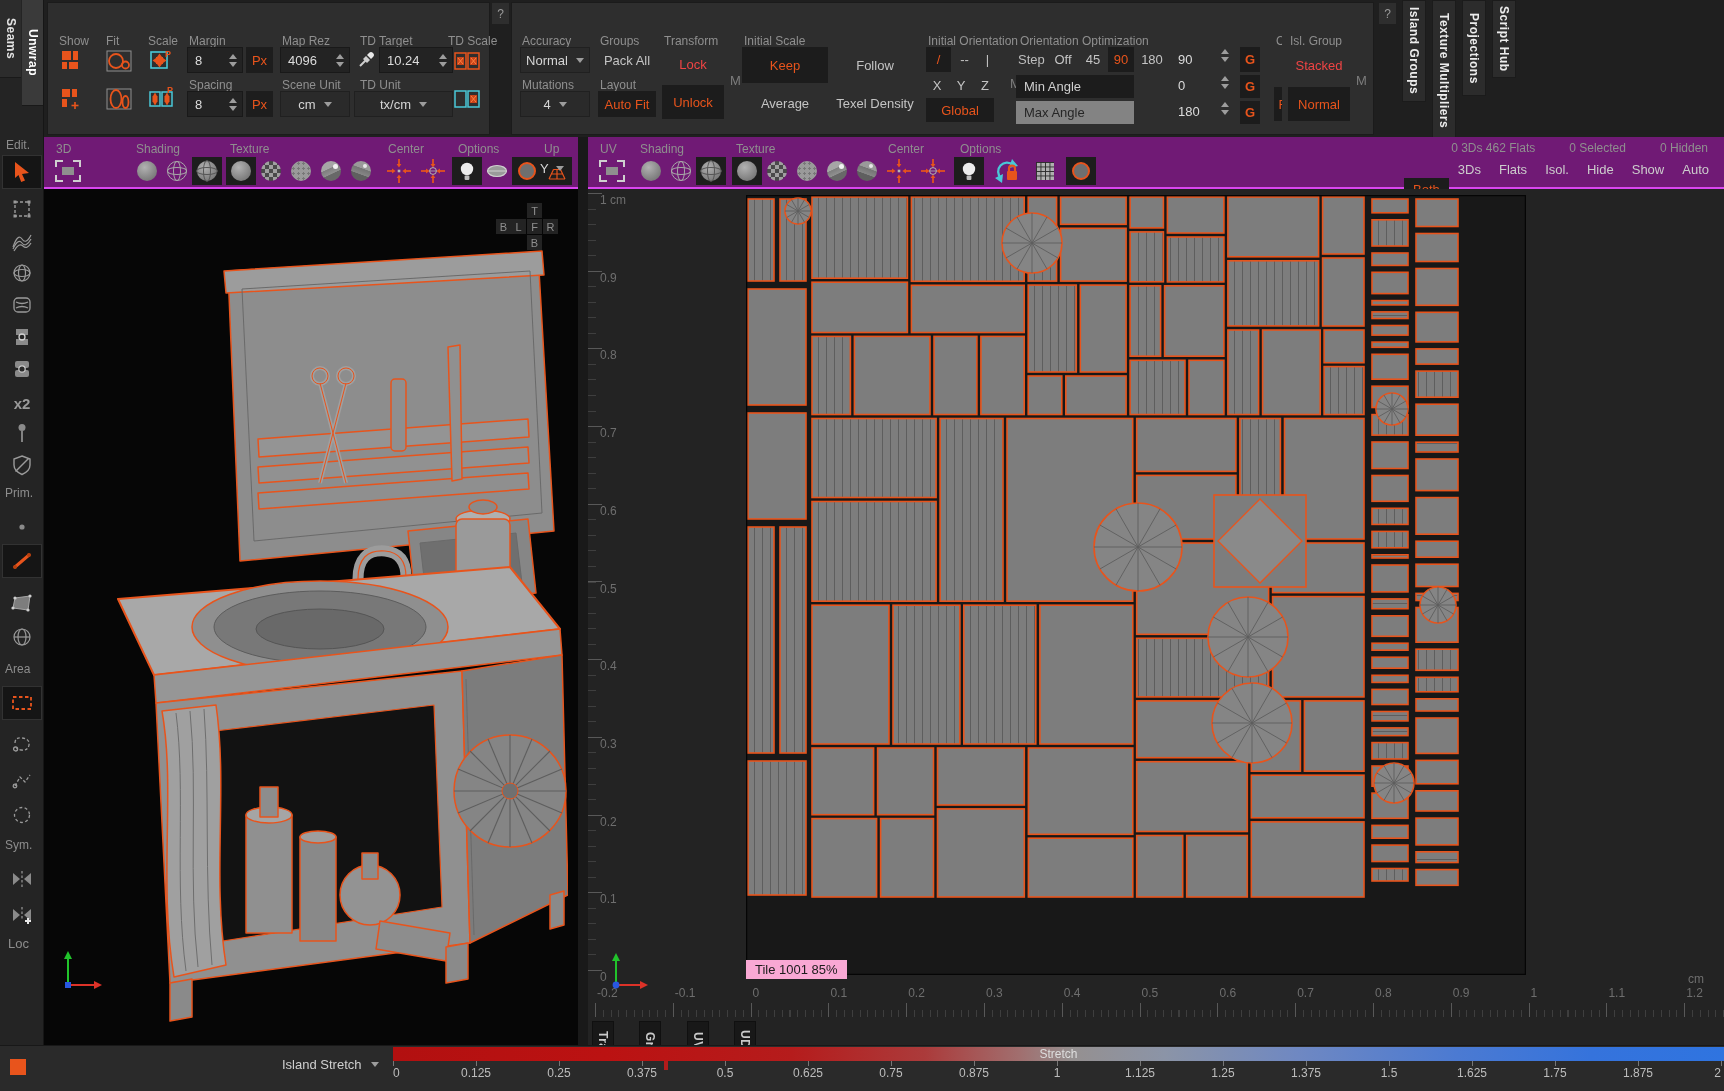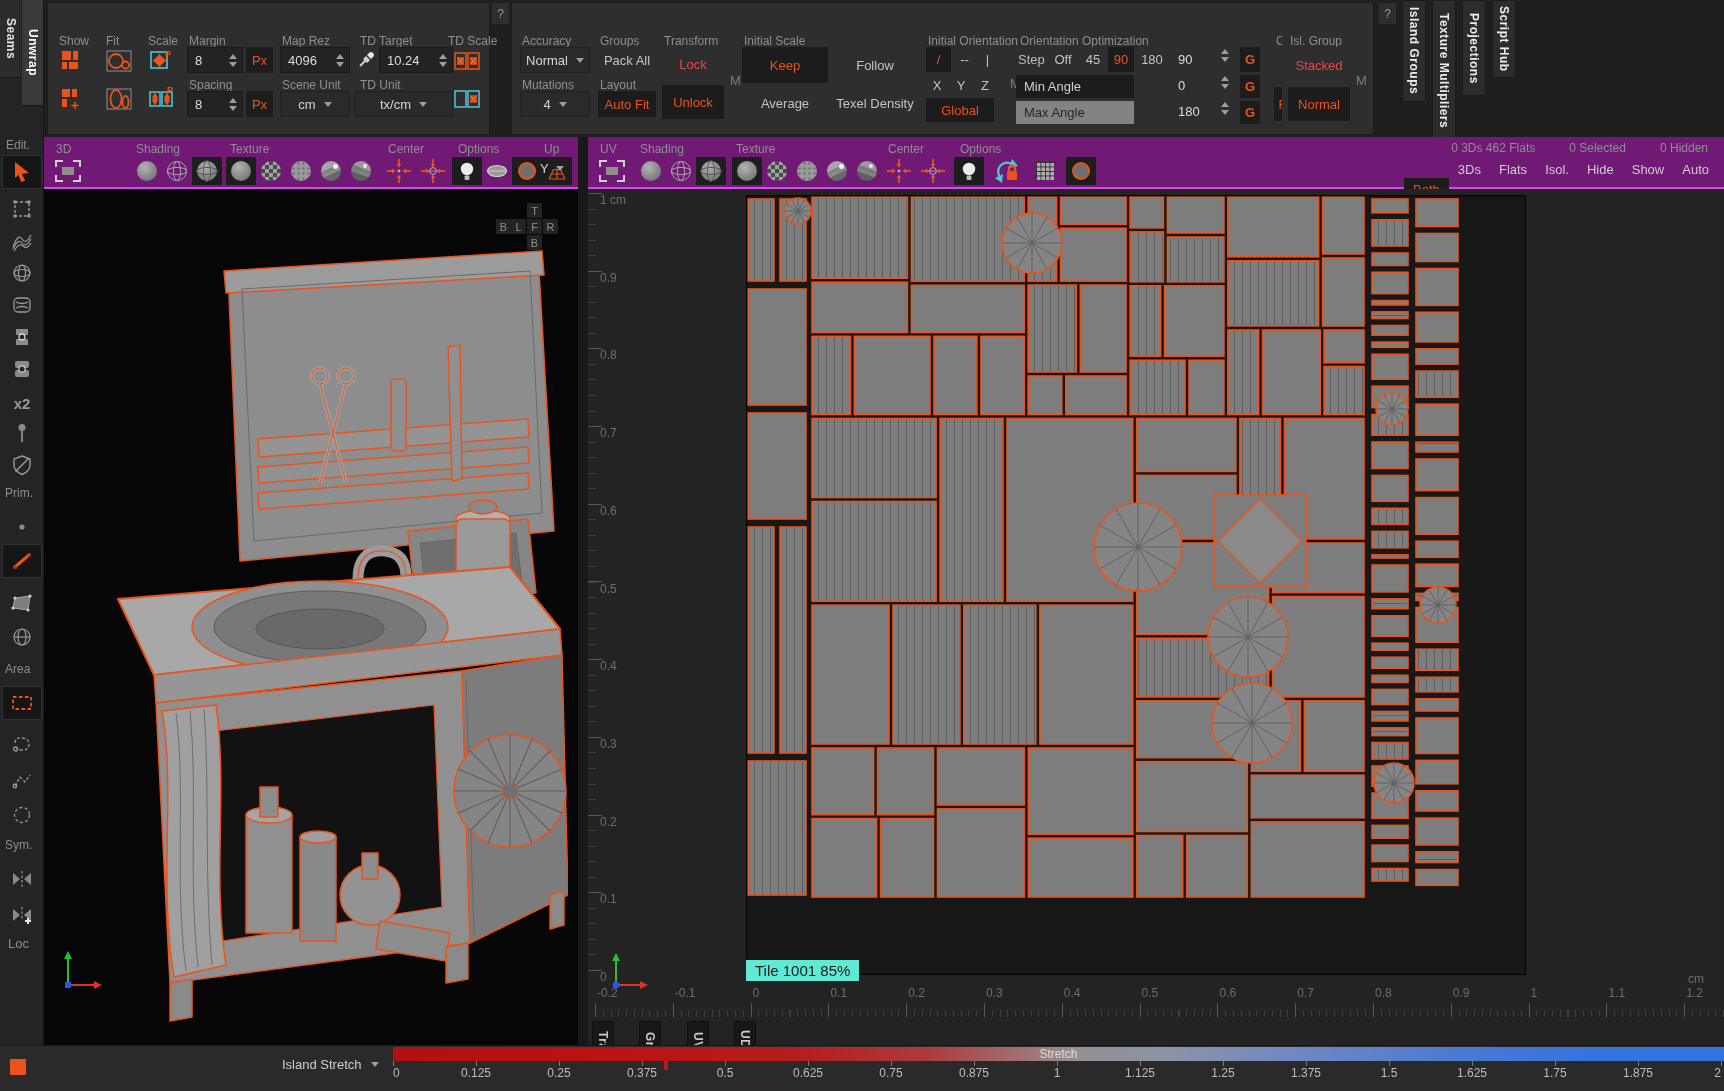--- a/index.html
+++ b/index.html
@@ -97,7 +97,7 @@
     background-size:100% 14px,100% 7px;background-position:7px 0,7px 7px;background-repeat:no-repeat;}
   .rlh{position:absolute;top:797px;color:#6e6e6e;font-size:12px;}
   .runit{position:absolute;top:783px;color:#6e6e6e;font-size:12px;}
-  .tilelabel{position:absolute;background:#5eead4;color:#1c1c1c;font-size:15px;padding:2px 9px;white-space:nowrap;}
+  .tilelabel{position:absolute;background:#f9a8d4;color:#1c1c1c;font-size:13px;padding:2px 9px;white-space:nowrap;}
   .ptab{position:absolute;width:22px;height:40px;background:#181818;border:1px solid #101010;color:#c9c9c9;
         font-weight:bold;font-size:12px;cursor:pointer;}
 

